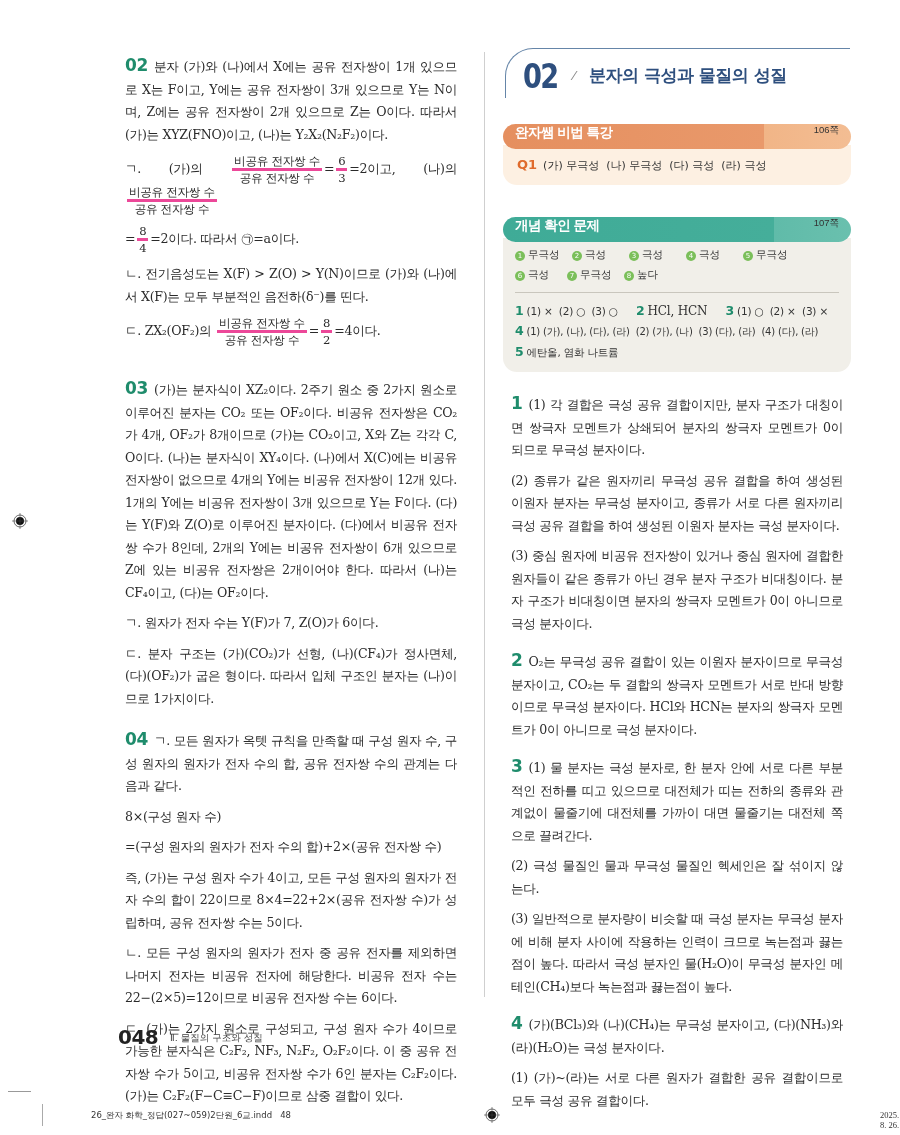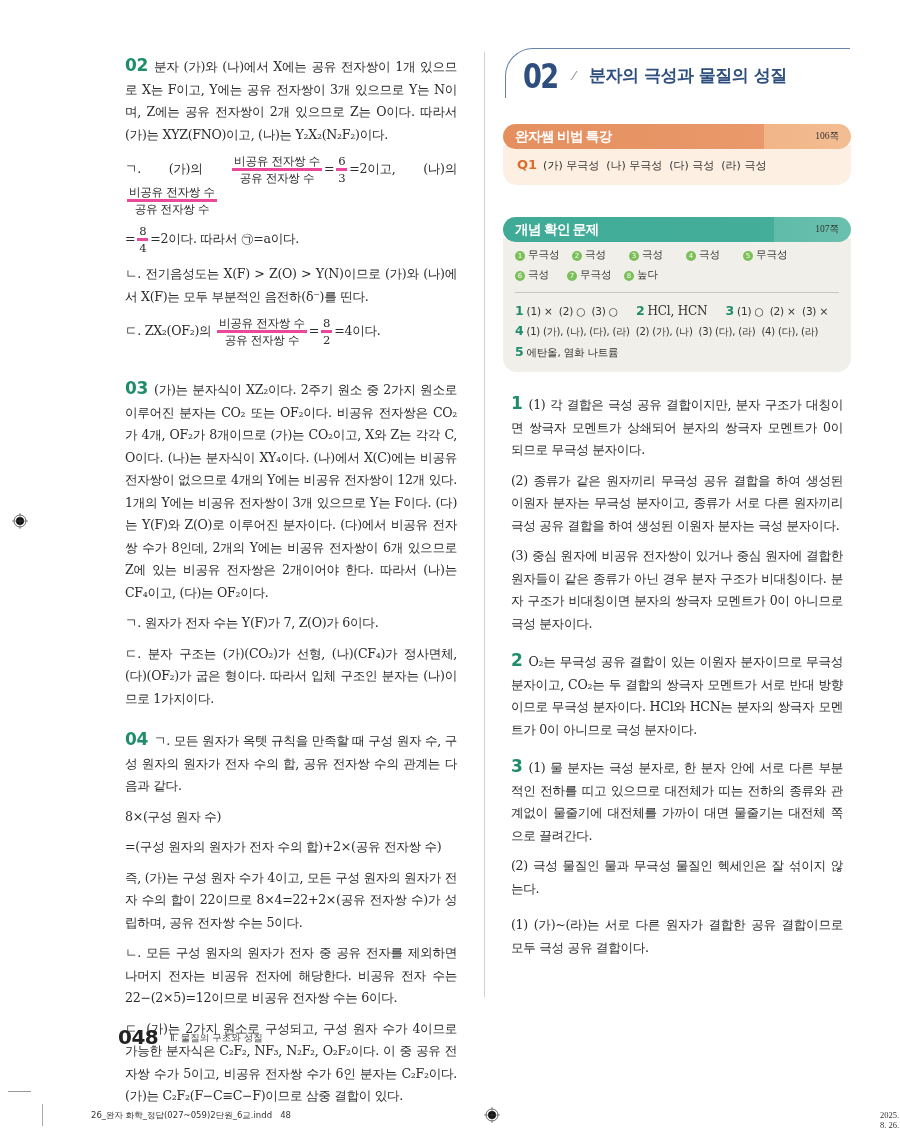--- a/index.html
+++ b/index.html
@@ -27,7 +27,7 @@
   .sec-slash { position: absolute; left: 70px; top: 22px; color: #888; font-size: 13px; font-family: "DejaVu Sans", sans-serif; }
   .sec-title { position: absolute; left: 86px; top: 18px; font-family: "DejaVu Sans", "Liberation Sans", sans-serif; font-size: 17px; font-weight: bold; color: #2e4f7e; letter-spacing: -0.5px; }
 
-  .band { position: relative; height: 25px; border-radius: 13px; color: #fff; font-family: Liberation Serif, serif; display: flex; align-items: center; justify-content: space-between; padding: 0 12px 0 12px; }
+  .band { position: relative; height: 25px; border-radius: 13px; color: #fff; font-family: Liberation Sans, sans-serif; display: flex; justify-content: space-between; padding: 0 12px 0 12px; }
   .band .title { font-weight: bold; font-size: 13.5px; letter-spacing: -0.5px; }
   .band .page { font-size: 9.5px; color: #333; background: rgba(255,255,255,0.0); }
   .band-orange { background: linear-gradient(90deg, #e58f5f 0%, #e9996b 75%, #f1b587 75%, #f3bd93 100%); }

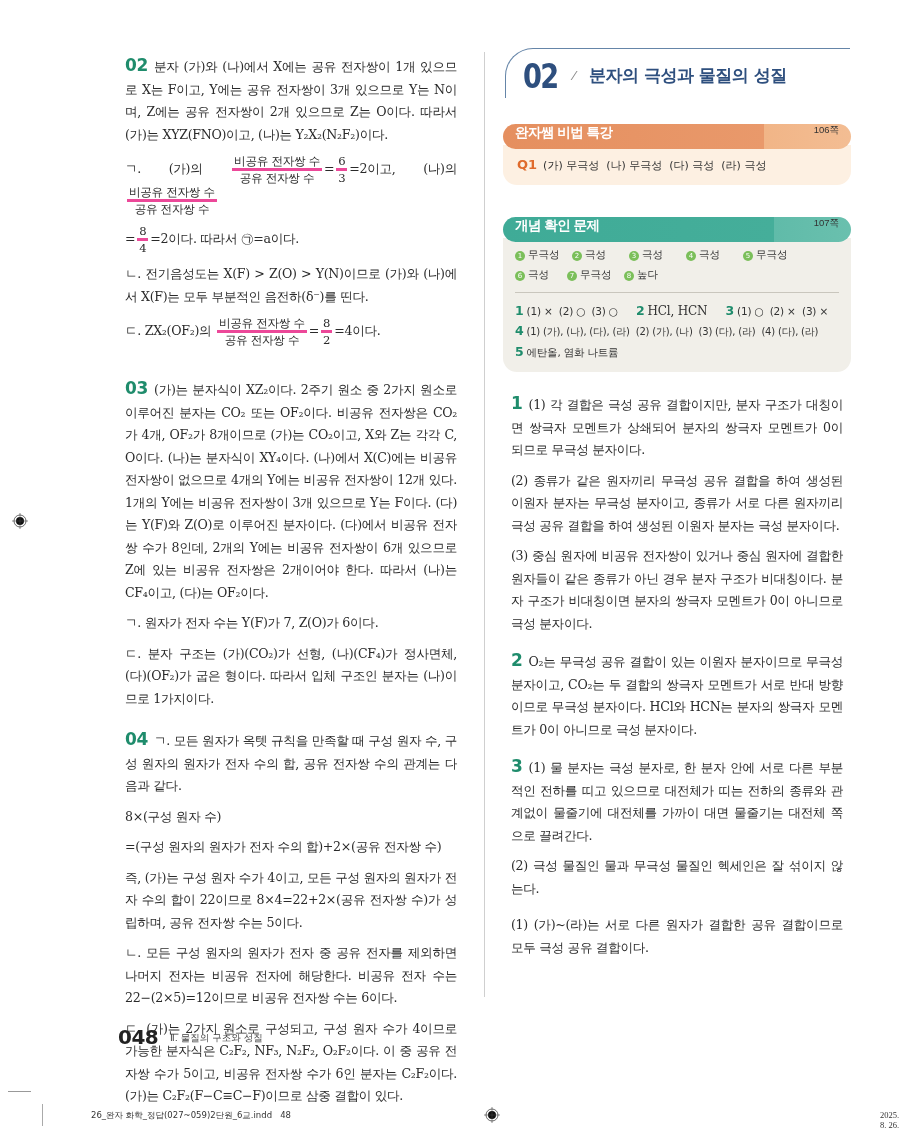--- a/index.html
+++ b/index.html
@@ -178,6 +178,7 @@
     <div class="block">
       <p class="para"><span class="qnum">3</span><span>(1) 물 분자는 극성 분자로, 한 분자 안에 서로 다른 부분적인 전하를 띠고 있으므로 대전체가 띠는 전하의 종류와 관계없이 물줄기에 대전체를 가까이 대면 물줄기는 대전체 쪽으로 끌려간다.</span></p>
       <p class="para">(2) 극성 물질인 물과 무극성 물질인 헥세인은 잘 섞이지 않는다.</p>
+      <p class="para">(3) 일반적으로 분자량이 비슷할 때 극성 분자는 무극성 분자에 비해 분자 사이에 작용하는 인력이 크므로 녹는점과 끓는점이 높다. 따라서 극성 분자인 물(H₂O)이 무극성 분자인 메테인(CH₄)보다 녹는점과 끓는점이 높다.</p>
     </div>
     <div class="block">
       <p class="para">(1) (가)~(라)는 서로 다른 원자가 결합한 공유 결합이므로 모두 극성 공유 결합이다.</p>

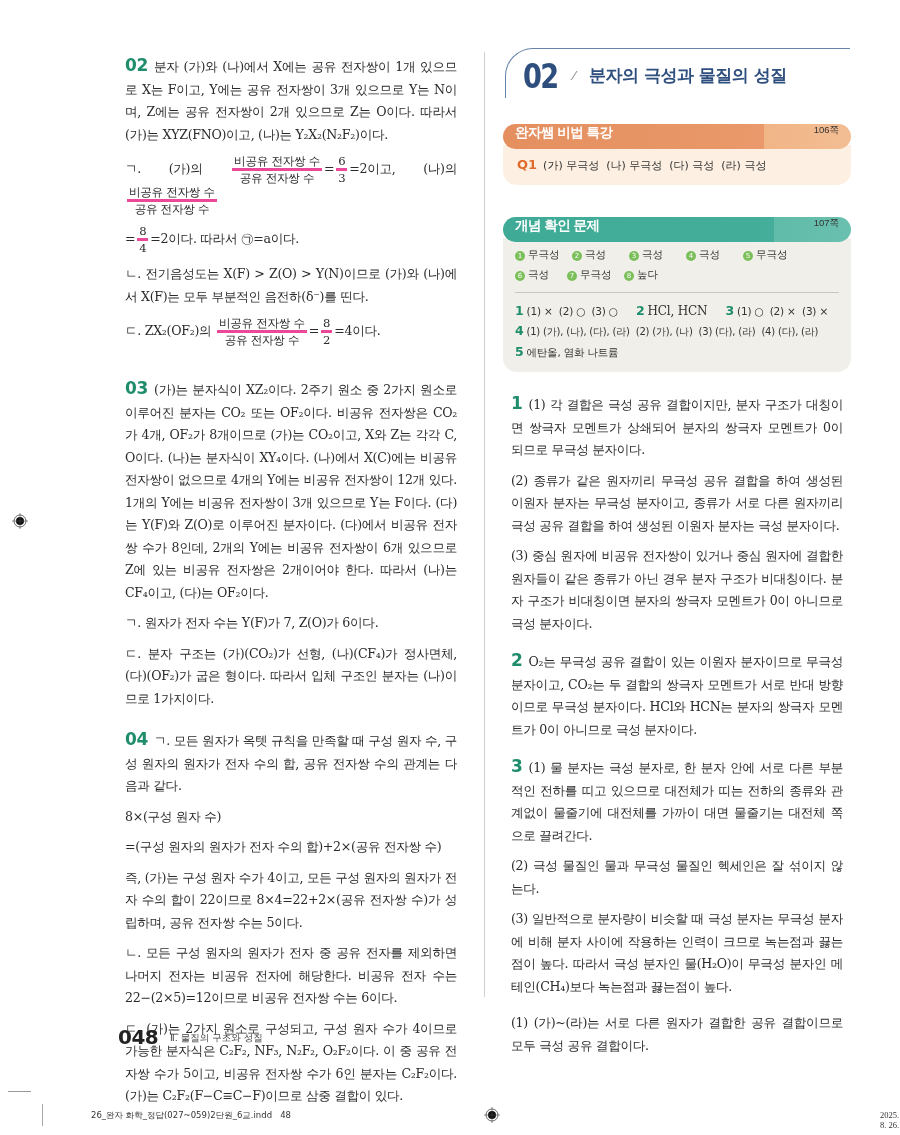--- a/index.html
+++ b/index.html
@@ -181,6 +181,7 @@
       <p class="para">(3) 일반적으로 분자량이 비슷할 때 극성 분자는 무극성 분자에 비해 분자 사이에 작용하는 인력이 크므로 녹는점과 끓는점이 높다. 따라서 극성 분자인 물(H₂O)이 무극성 분자인 메테인(CH₄)보다 녹는점과 끓는점이 높다.</p>
     </div>
     <div class="block">
+      <p class="para"><span class="qnum">4</span><span>(가)(BCl₃)와 (나)(CH₄)는 무극성 분자이고, (다)(NH₃)와 (라)(H₂O)는 극성 분자이다.</span></p>
       <p class="para">(1) (가)~(라)는 서로 다른 원자가 결합한 공유 결합이므로 모두 극성 공유 결합이다.</p>
     </div>
   </div>

